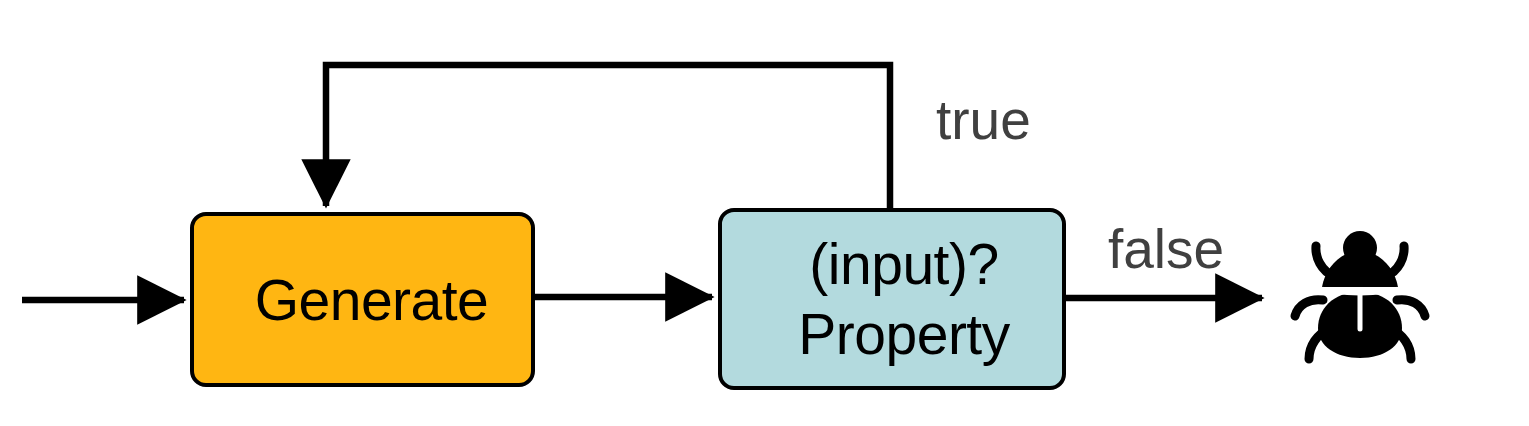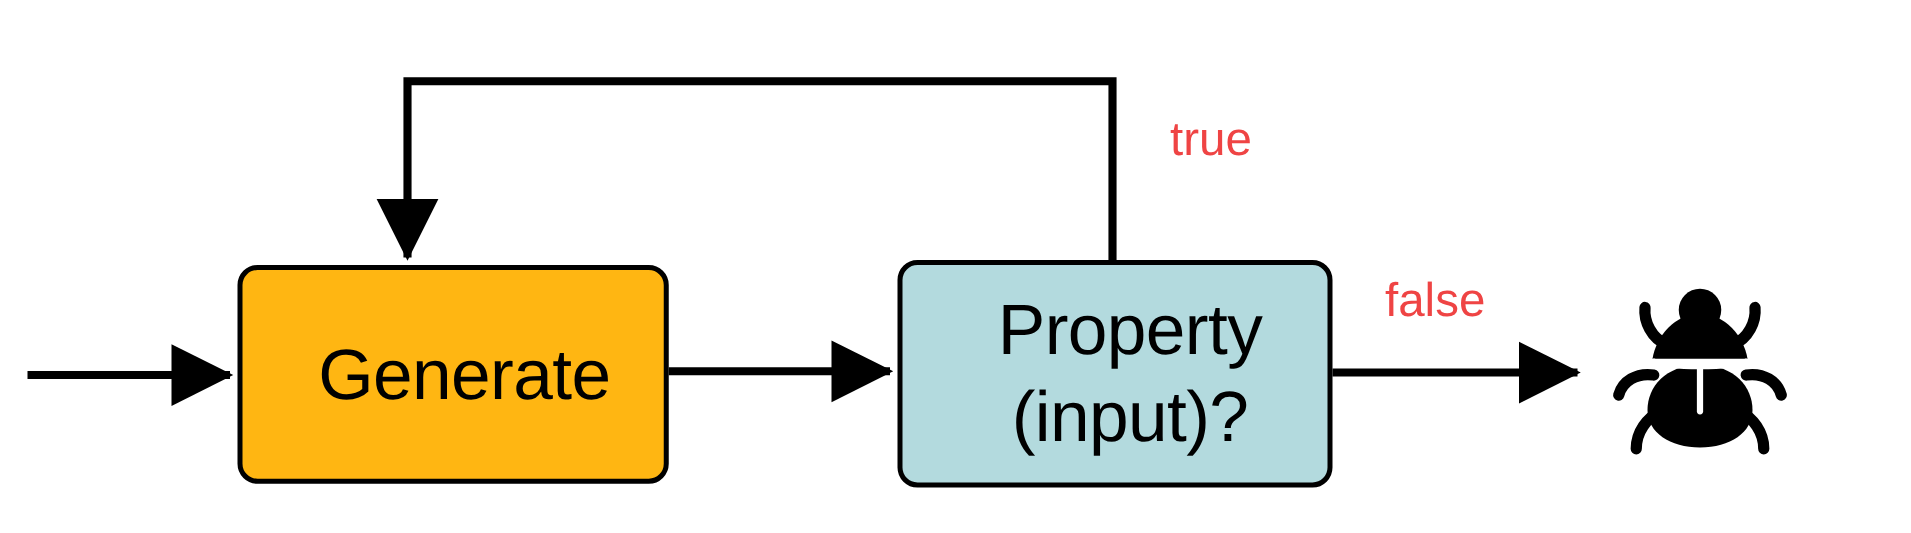--- a/index.html
+++ b/index.html
@@ -59,9 +59,9 @@
   }
   .edge-label {
     position: absolute;
-    font-size: 38px;
+    font-size: 55px;
     line-height: 1;
-    color: #ef4444;
+    color: #404040;
     white-space: pre;
   }
   #label-true {

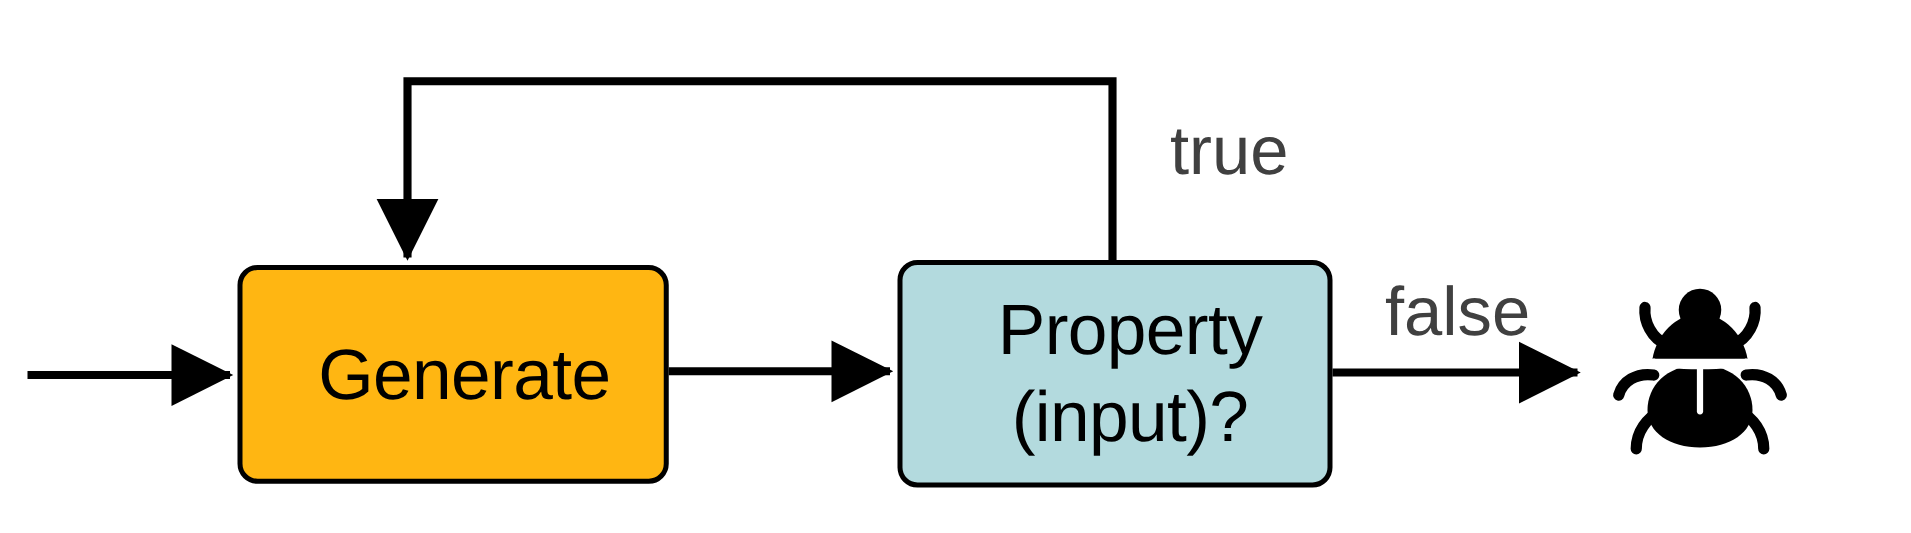--- a/index.html
+++ b/index.html
@@ -111,8 +111,8 @@
   </div>
 
   <div class="node-box" id="node-property">
+    <span class="node-line">(input)?</span>
     <span class="node-line">Property</span>
-    <span class="node-line">(input)?</span>
   </div>
 
   <span class="edge-label" id="label-true">true</span>

